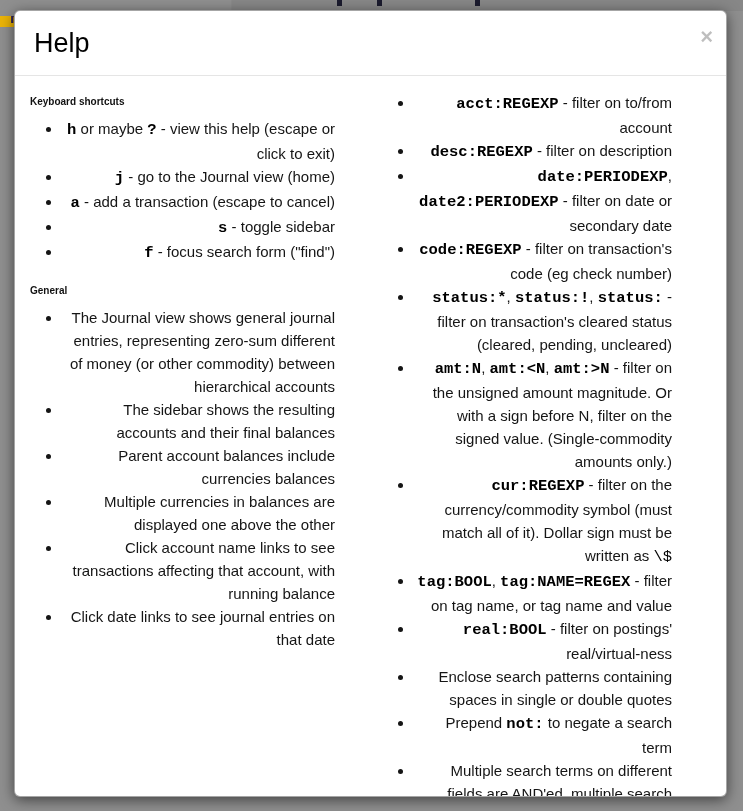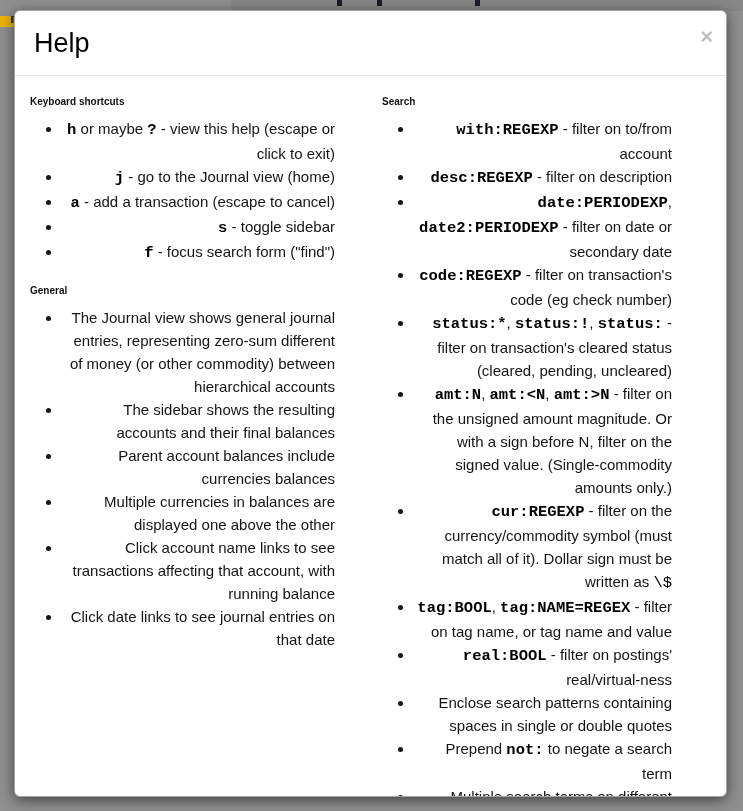--- a/index.html
+++ b/index.html
@@ -122,7 +122,6 @@
         </ul>
       </div>
     <div class="col col-right">
-        <h4 class="sec-h">Search</h4>
         <ul class="help-list">
           <li><code>with:REGEXP</code> - filter on to/from account</li>
           <li><code>desc:REGEXP</code> - filter on description</li>

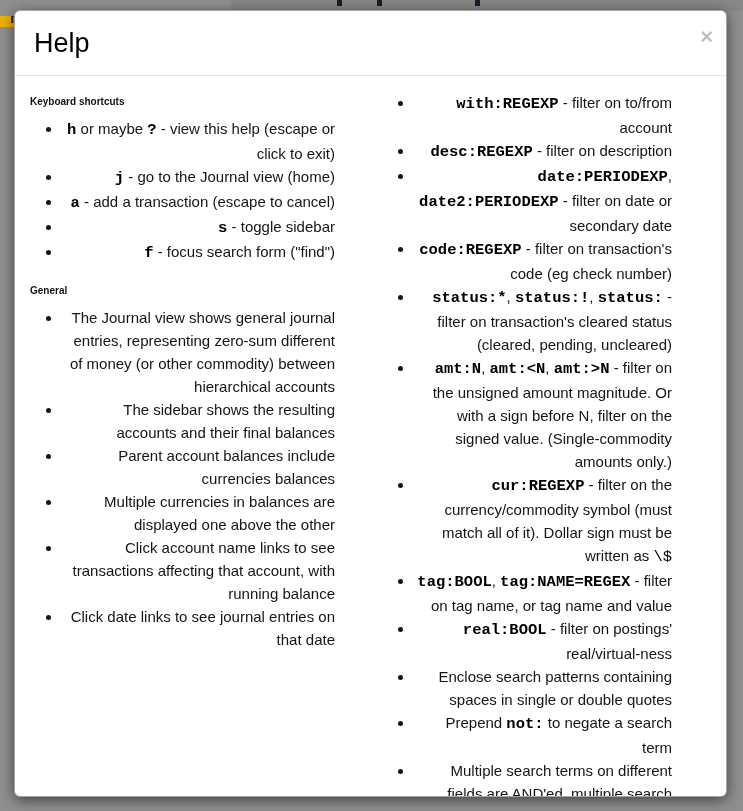--- a/index.html
+++ b/index.html
@@ -123,7 +123,7 @@
       </div>
     <div class="col col-right">
         <ul class="help-list">
-          <li><code>with:REGEXP</code> - filter on to/from account</li>
+          <li><code>acct:REGEXP</code> - filter on to/from account</li>
           <li><code>desc:REGEXP</code> - filter on description</li>
           <li><code>date:PERIODEXP</code>, <code>date2:PERIODEXP</code> - filter on date or secondary date</li>
           <li><code>code:REGEXP</code> - filter on transaction's code (eg check number)</li>

